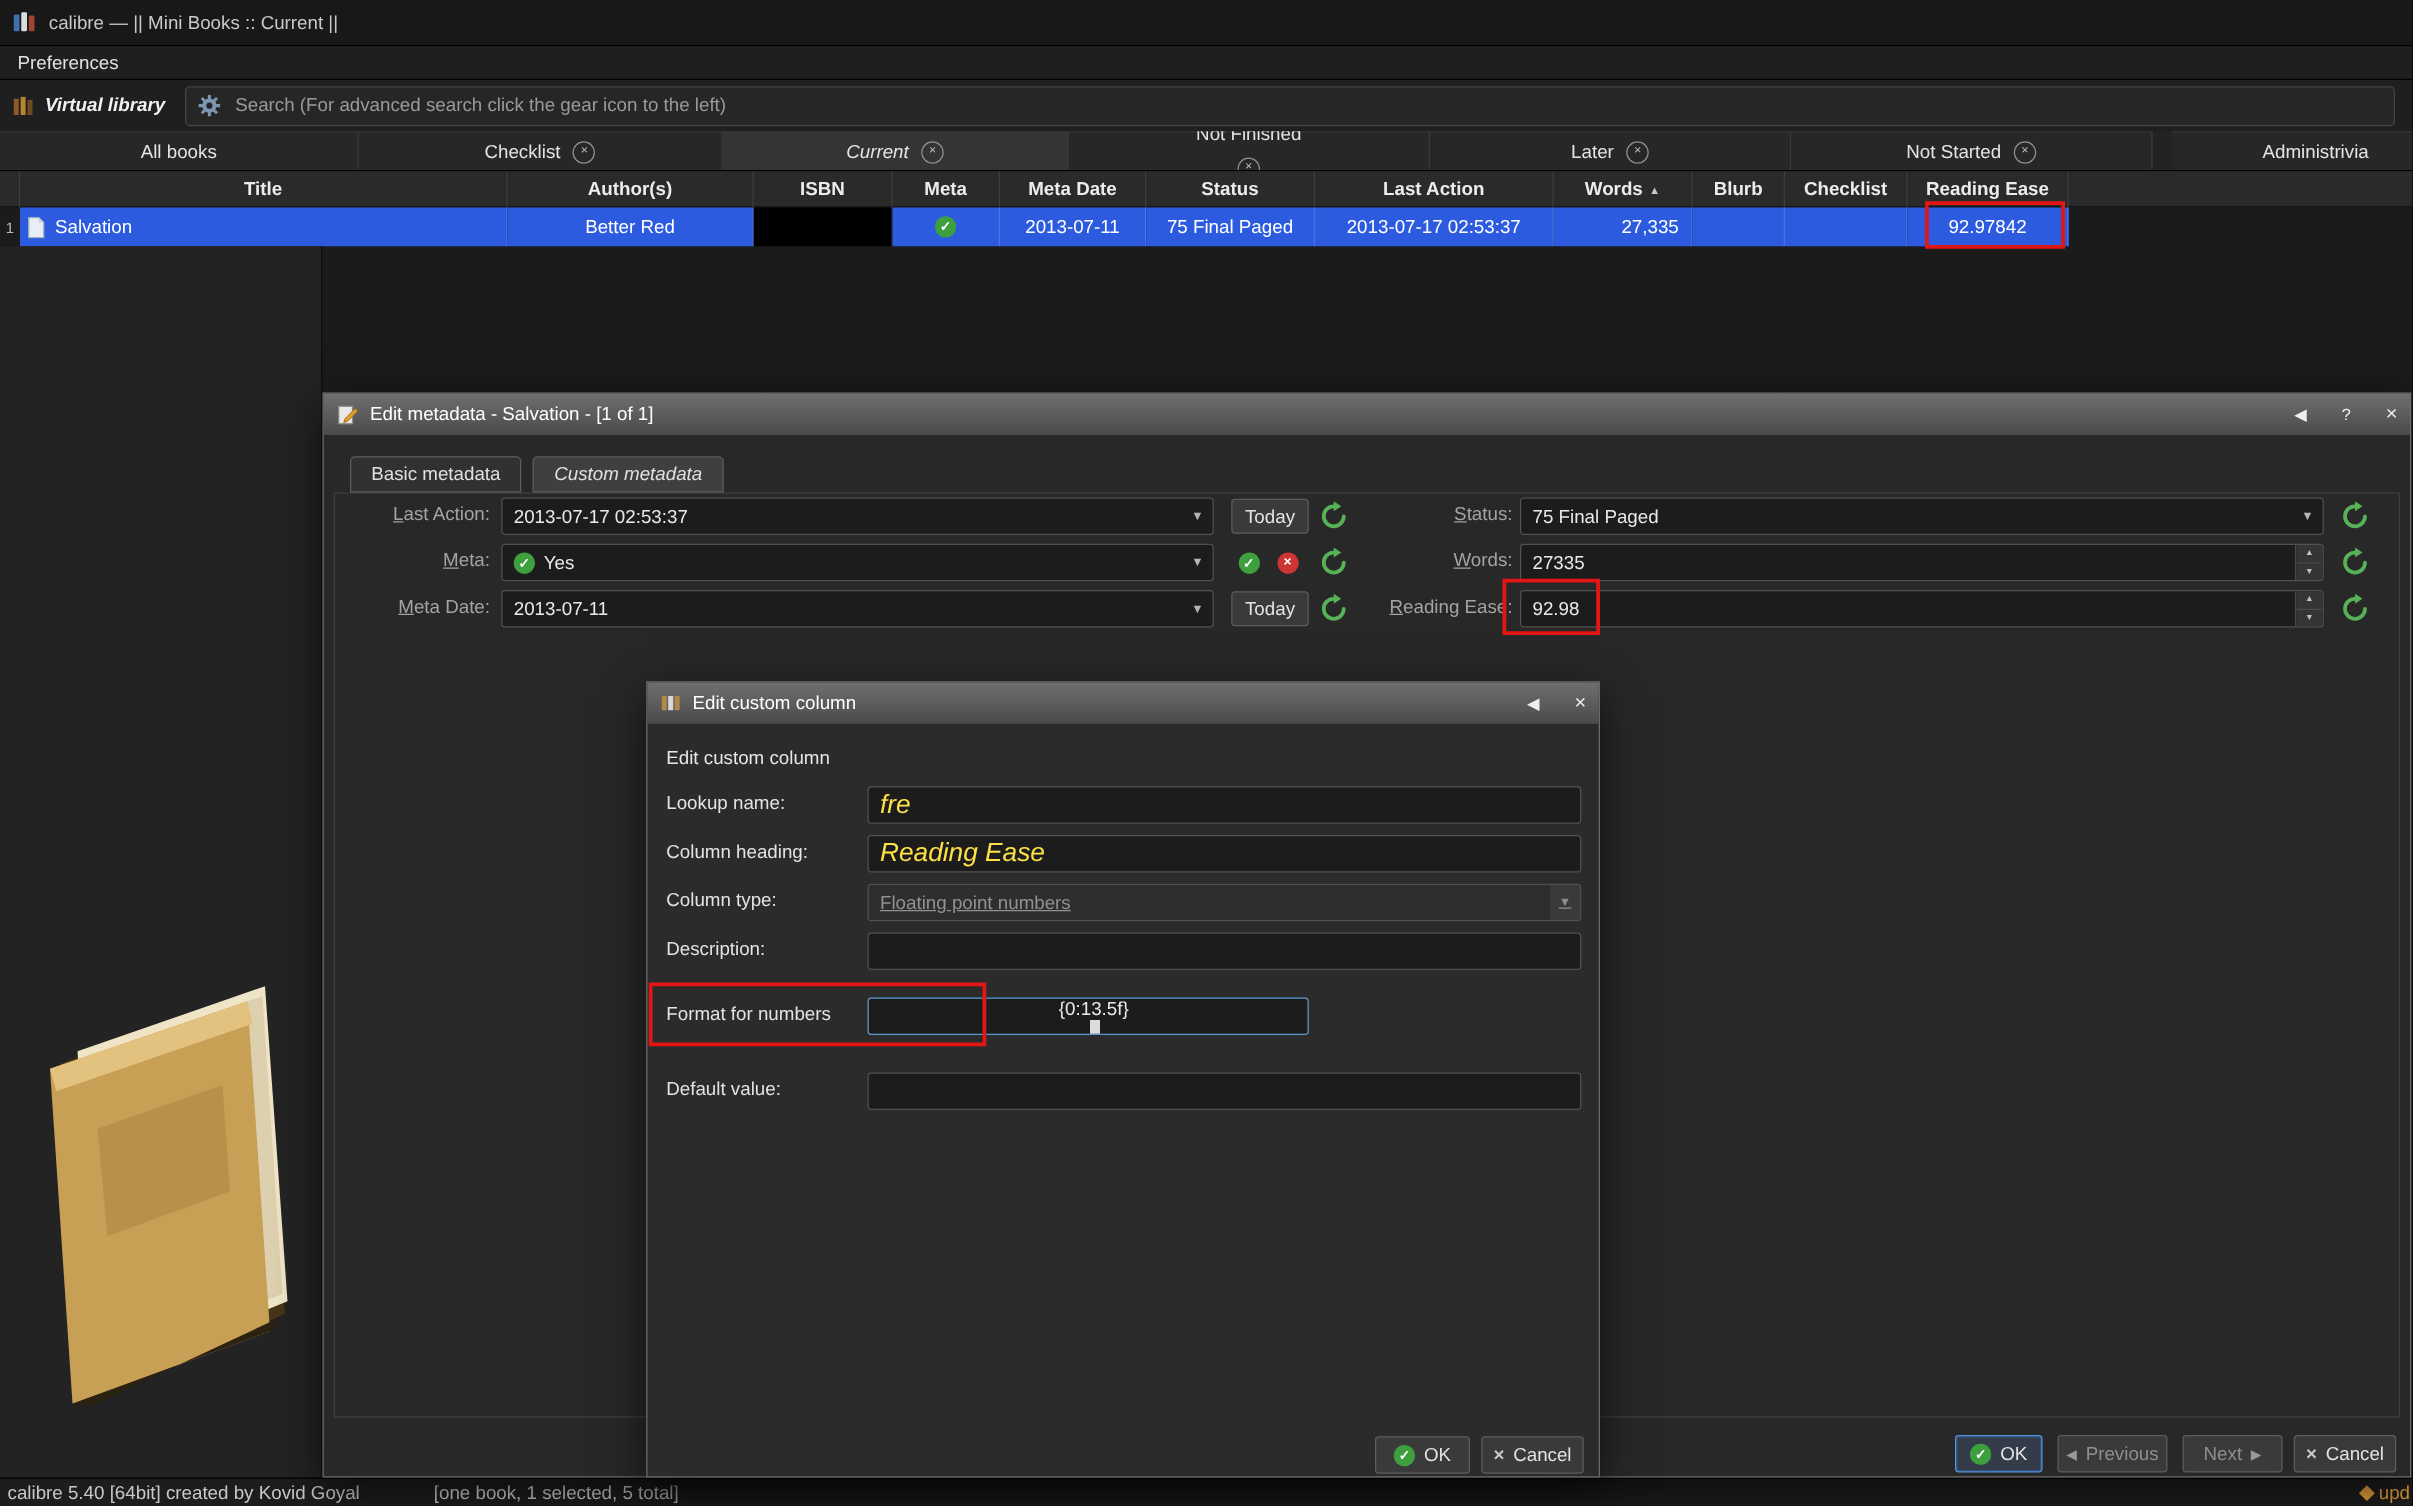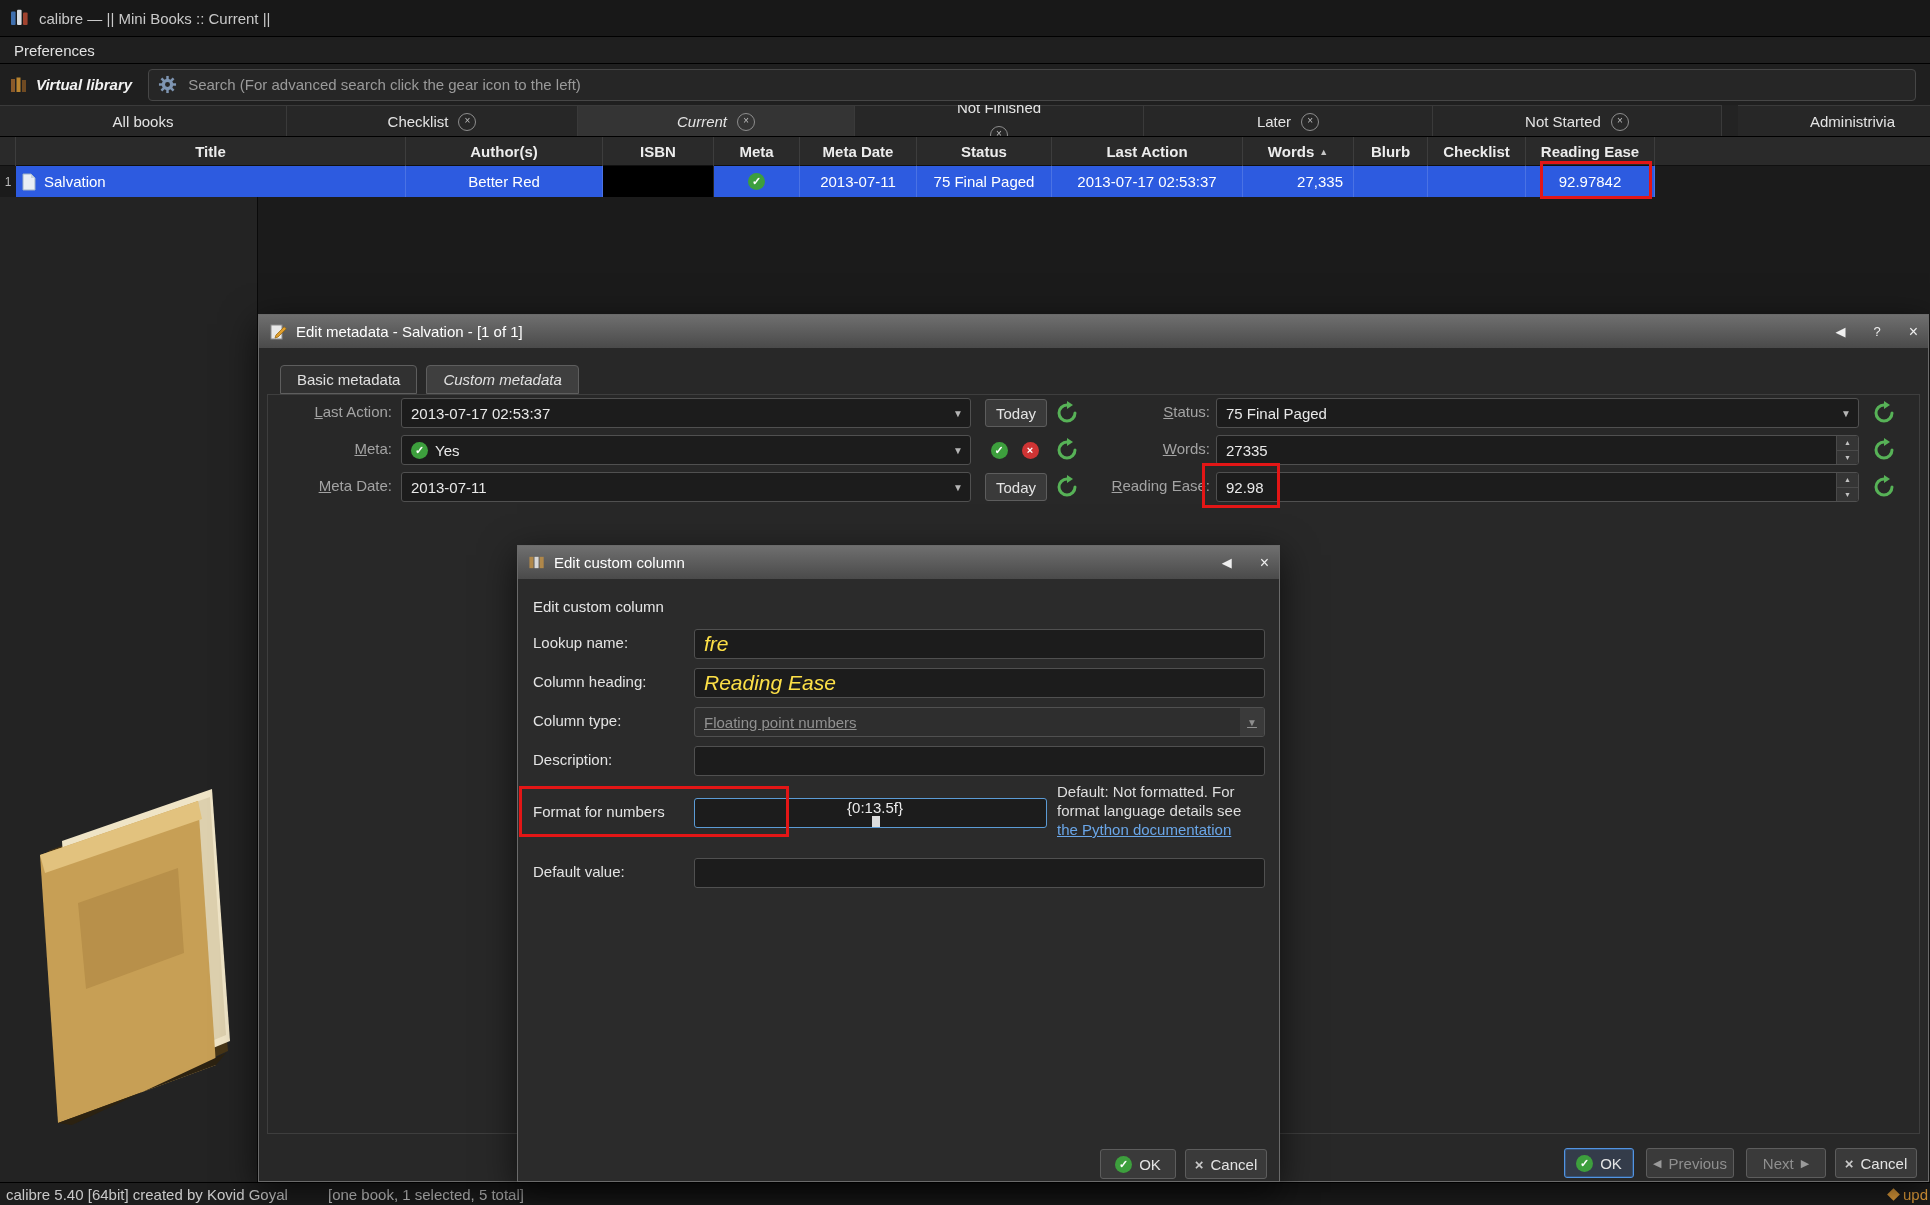--- a/index.html
+++ b/index.html
@@ -465,11 +465,6 @@
       <span>{0:13.5f}</span>
       <span class="cursor"></span>
     </div>
-    <div class="note" style="left:539px;top:236px;width:210px;">
-      <span>Default: Not formatted. For</span><br>
-      <span>format language details see</span><br>
-      <span class="link">the Python documentation</span>
-    </div>
 
     <span class="ilabel" style="left:15px;top:317px;">Default value:</span>
     <div class="field" style="left:176px;top:312px;width:571px;">

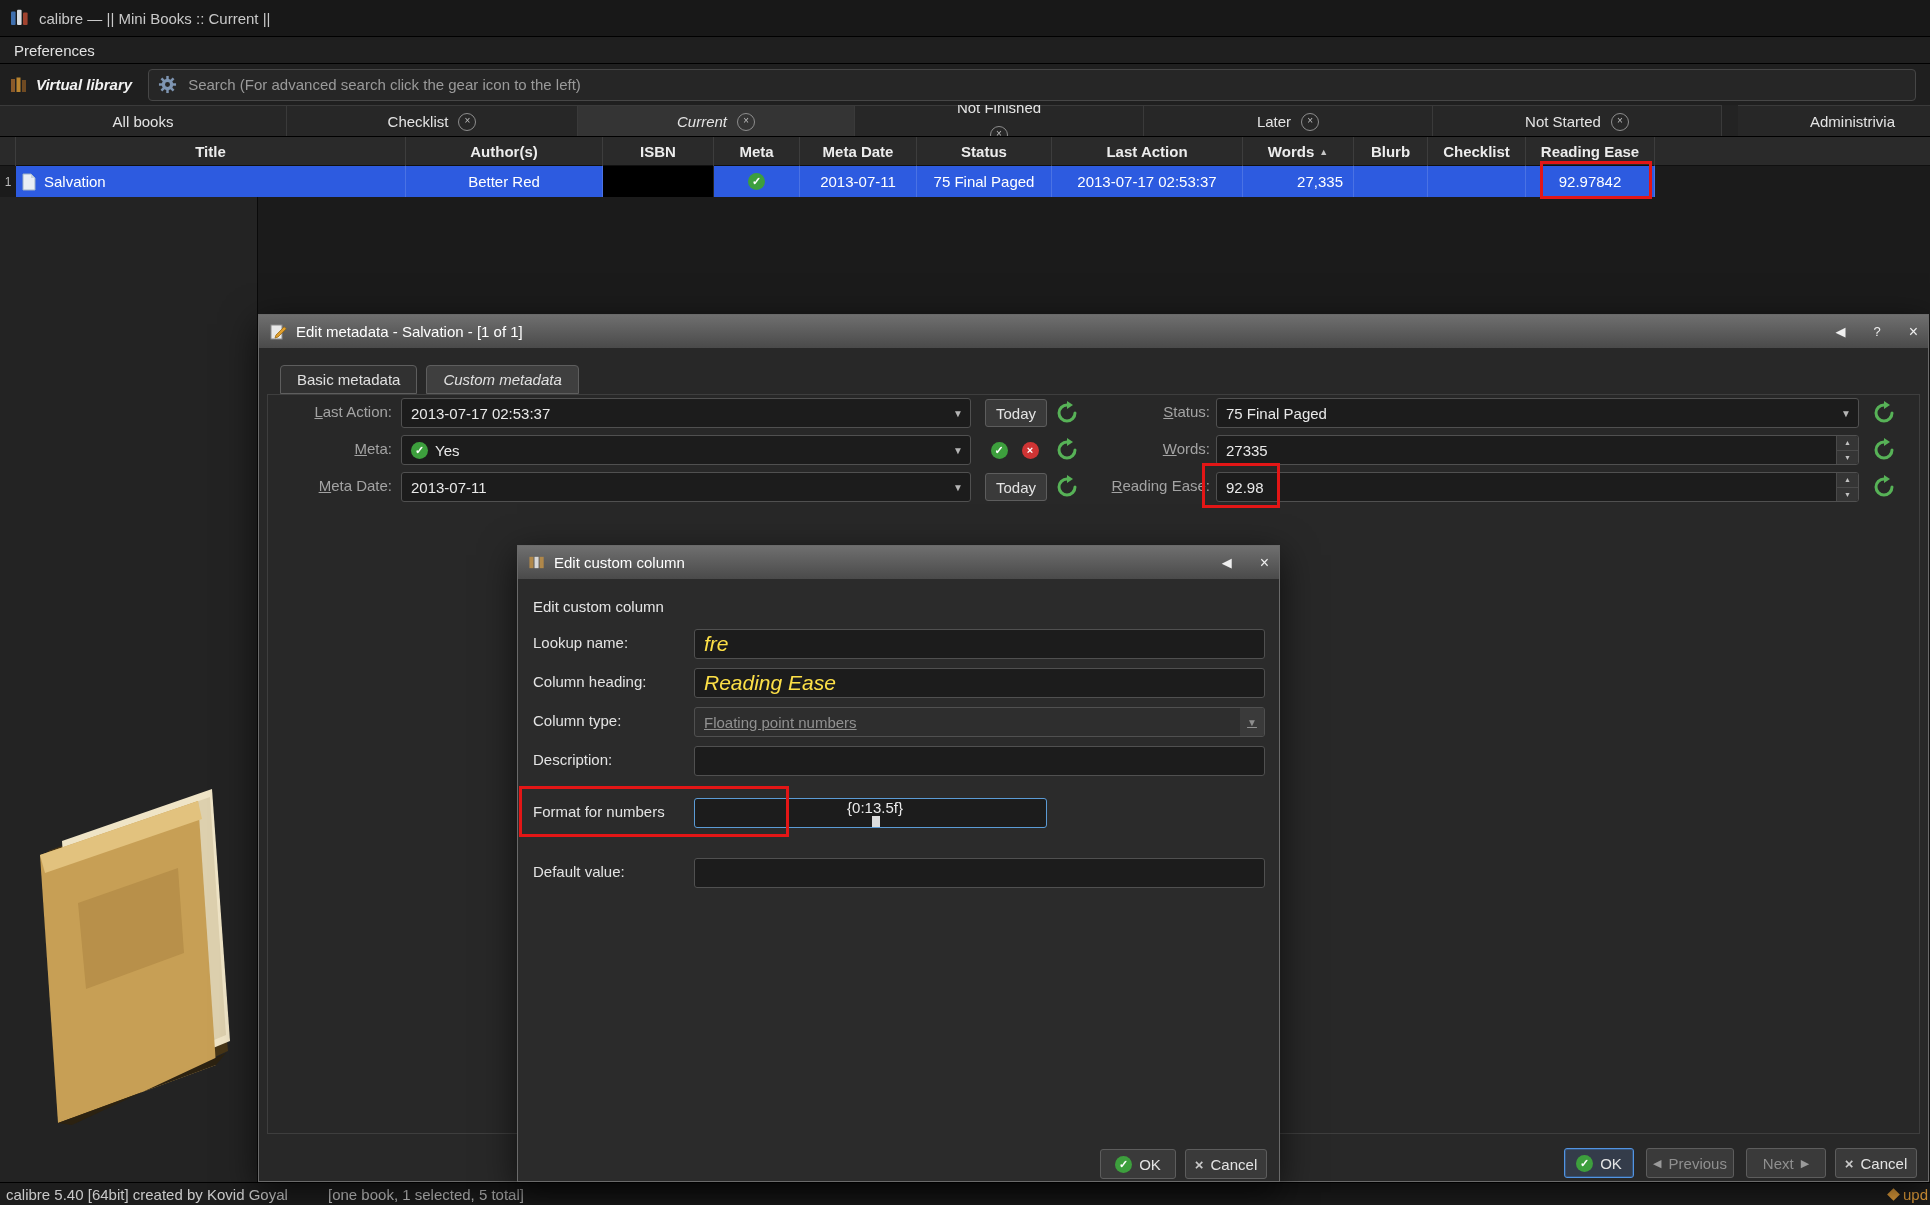--- a/index.html
+++ b/index.html
@@ -273,7 +273,7 @@
 
   <div class="abs statusbar">
     <span class="abs" style="left:6px;top:3px;">calibre 5.40 [64bit] created by Kovid Goyal</span>
-    <span class="abs" style="left:328px;top:3px;">[one book, 1 selected, 5 total]</span>
+    <span class="abs" style="left:347px;top:3px;">[one book, 1 selected, 5 total]</span>
     <span class="abs" style="right:2px;top:3px;color:#e8a23c;display:flex;gap:5px;align-items:center;">
       <span class="upd-ic"></span>
       <span>upd</span>

